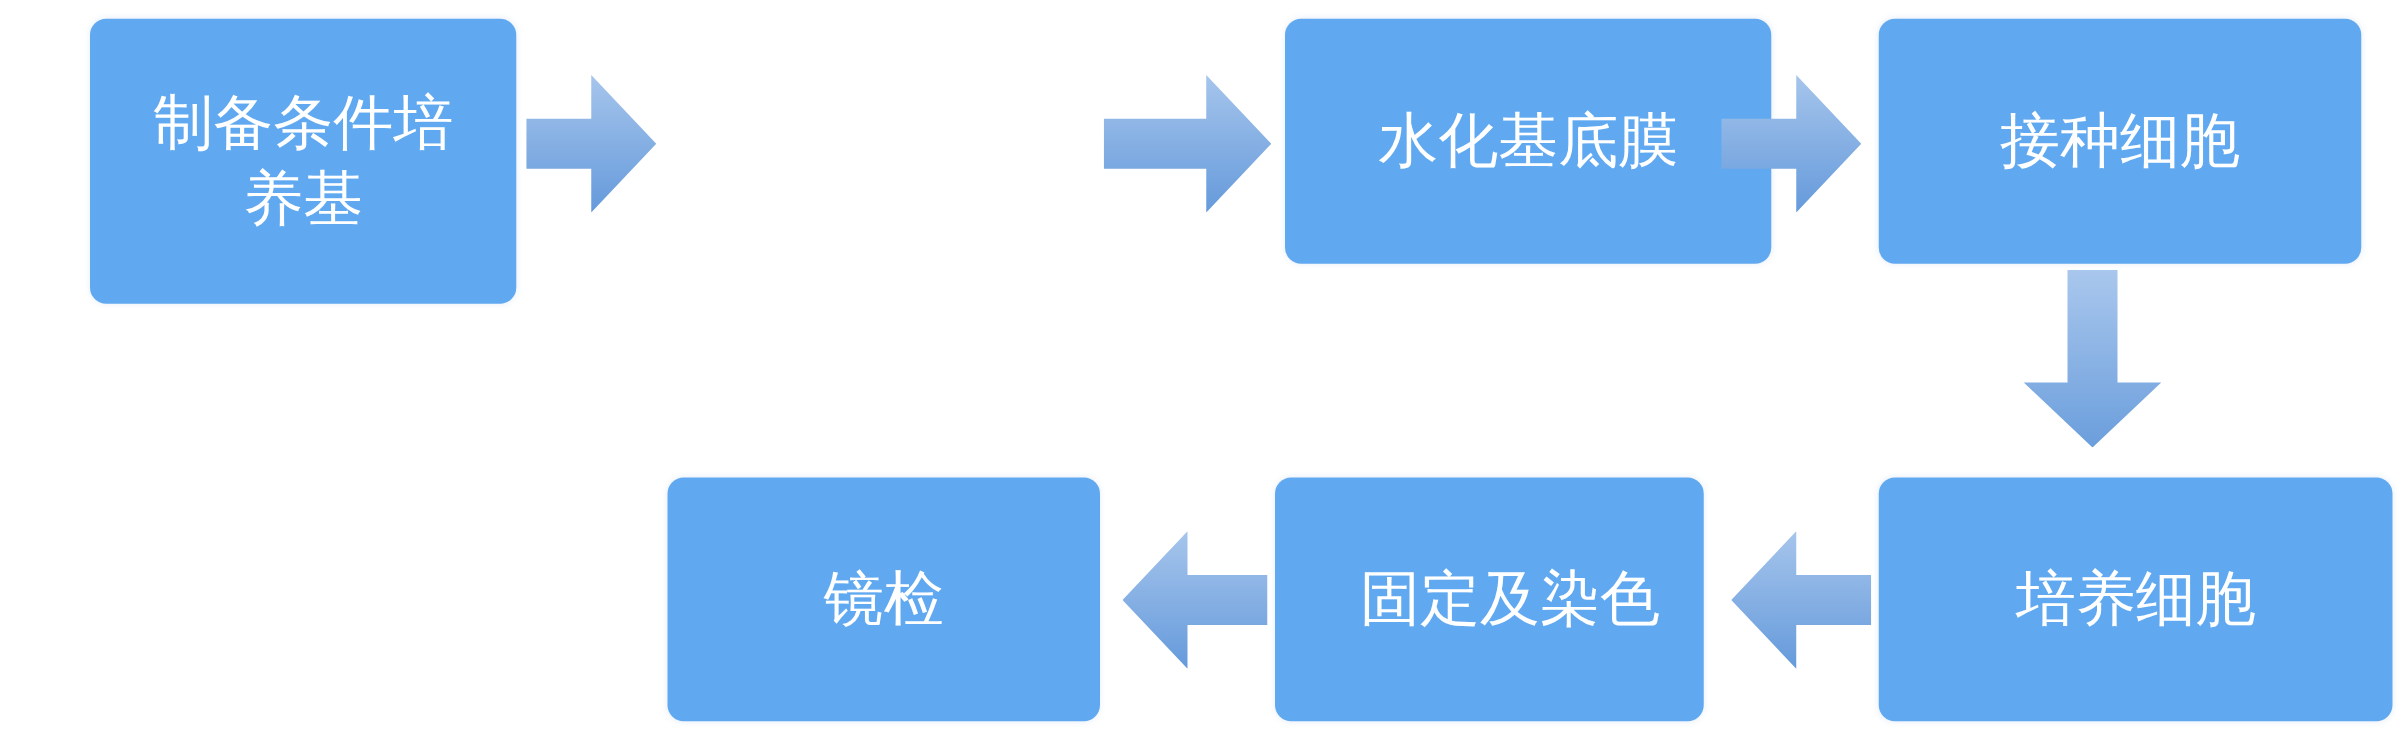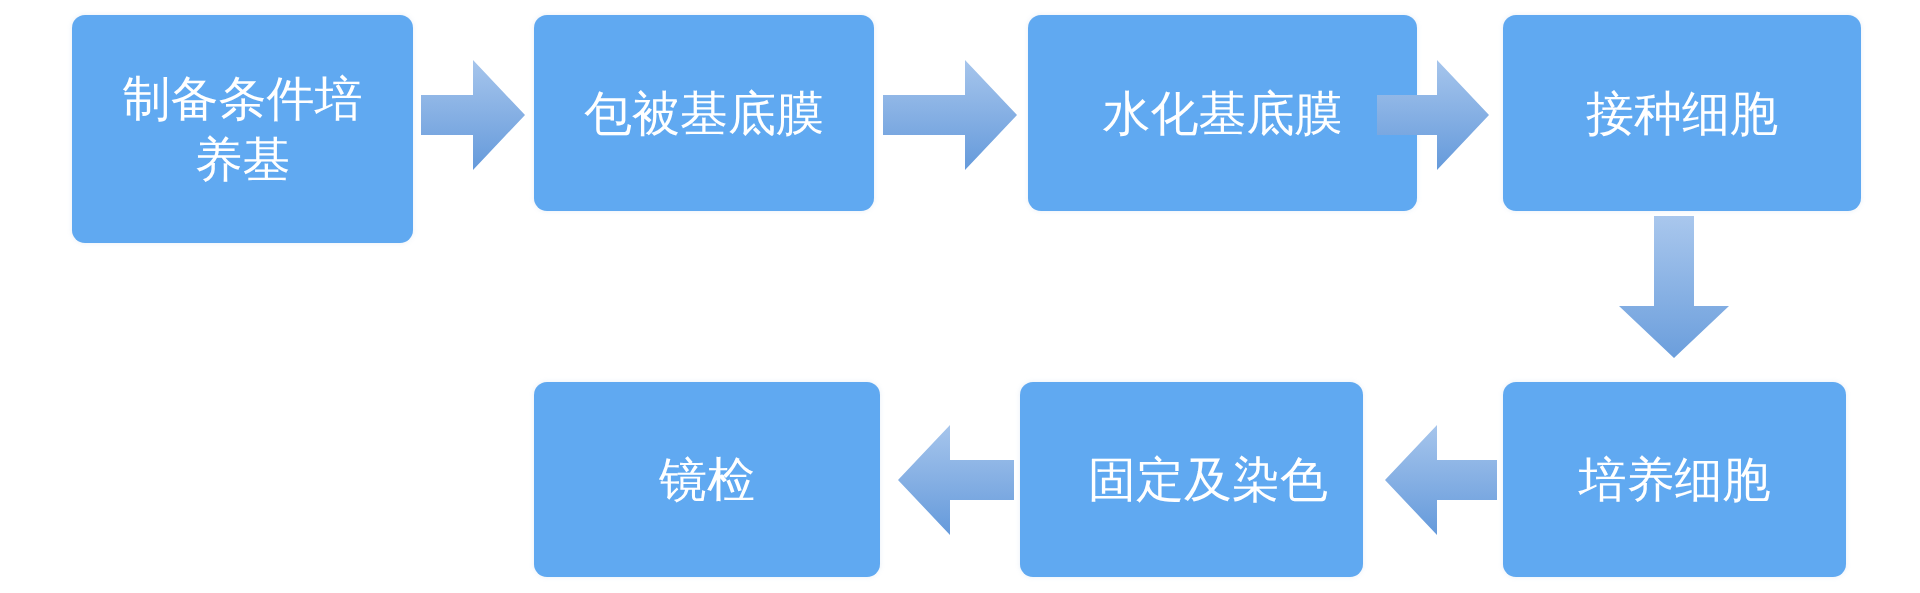--- a/index.html
+++ b/index.html
@@ -69,9 +69,6 @@
   <div class="node" id="n1">
     <span>制备条件培养基</span>
   </div>
-  <div class="node" id="n2">
-    <span>包被基底膜</span>
-  </div>
   <div class="node" id="n3">
     <span>水化基底膜</span>
   </div>

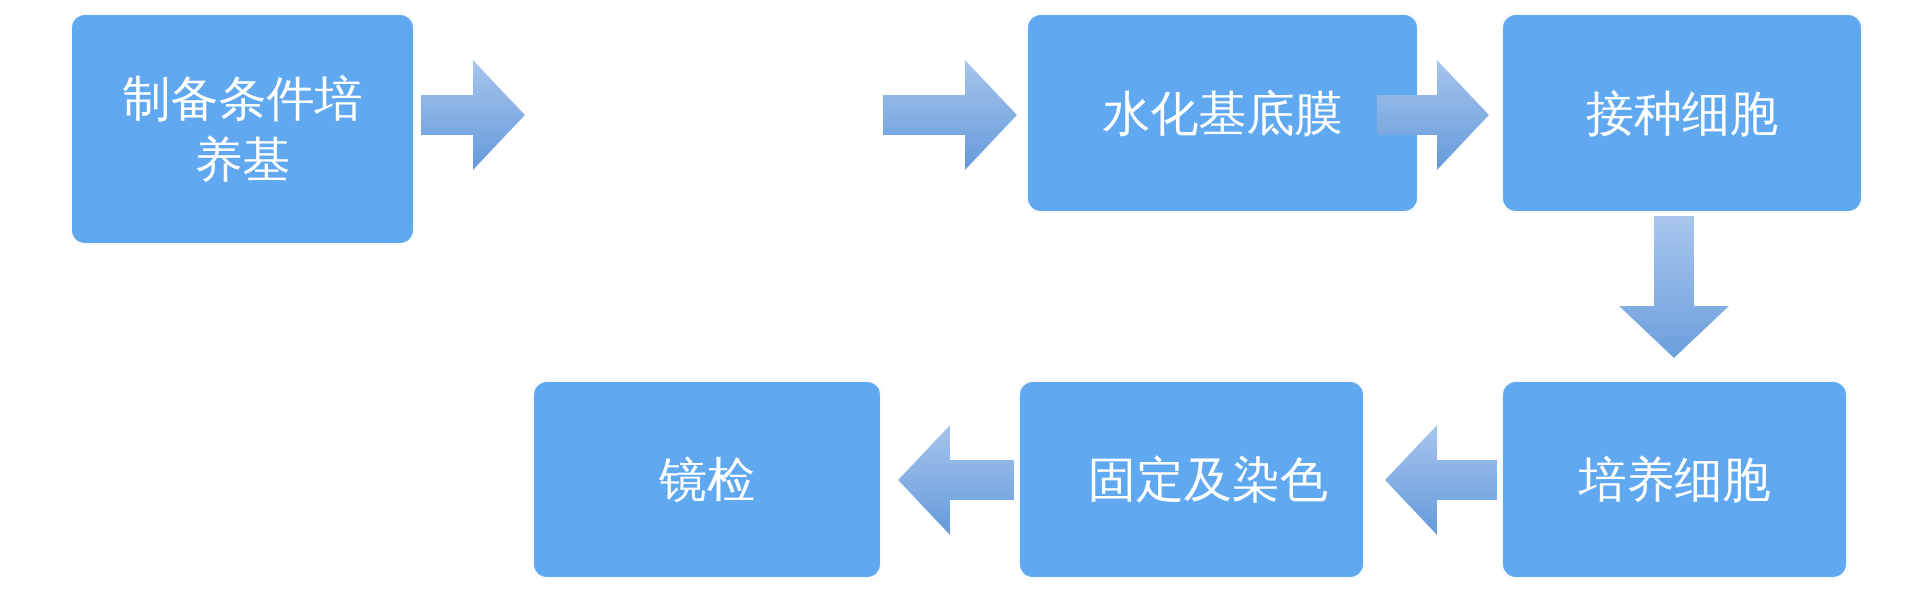--- a/index.html
+++ b/index.html
@@ -36,7 +36,7 @@
   #n1 { left: 72px;   top: 15px;  width: 341px; height: 228px; }
   #n2 { left: 534px;  top: 15px;  width: 340px; height: 196px; }
   #n3 { left: 1028px; top: 15px;  width: 389px; height: 196px; }
-  #n4 { left: 1503px; top: 15px;  width: 358px; height: 196px; }
+  #n4 { left: 1503px; top: 15px;  width: 386px; height: 196px; }
   #n5 { left: 1503px; top: 382px; width: 343px; height: 195px; }
   #n6 { left: 1020px; top: 382px; width: 343px; height: 195px; justify-content: flex-end; }
   #n7 { left: 534px;  top: 382px; width: 346px; height: 195px; align-items: center; }

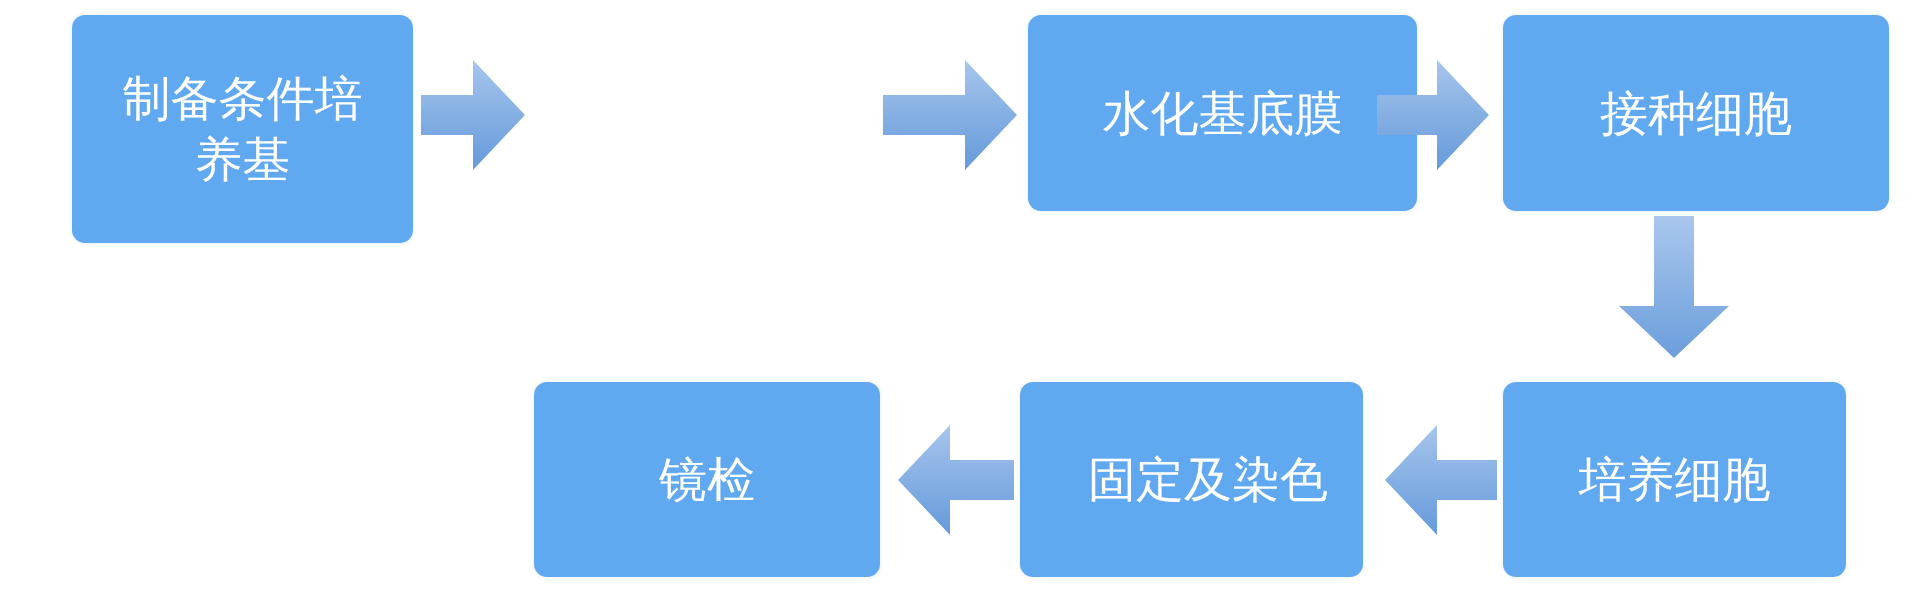--- a/index.html
+++ b/index.html
@@ -37,7 +37,7 @@
   #n2 { left: 534px;  top: 15px;  width: 340px; height: 196px; }
   #n3 { left: 1028px; top: 15px;  width: 389px; height: 196px; }
   #n4 { left: 1503px; top: 15px;  width: 386px; height: 196px; }
-  #n5 { left: 1503px; top: 382px; width: 343px; height: 195px; }
+  #n5 { left: 1503px; top: 382px; width: 411px; height: 195px; }
   #n6 { left: 1020px; top: 382px; width: 343px; height: 195px; justify-content: flex-end; }
   #n7 { left: 534px;  top: 382px; width: 346px; height: 195px; align-items: center; }
   

